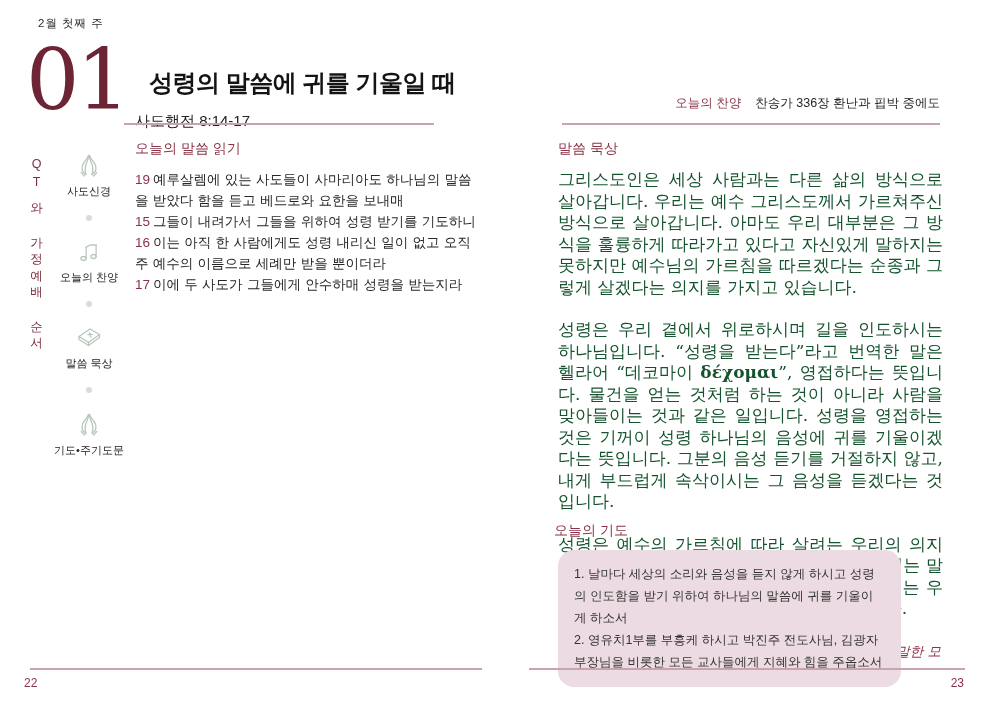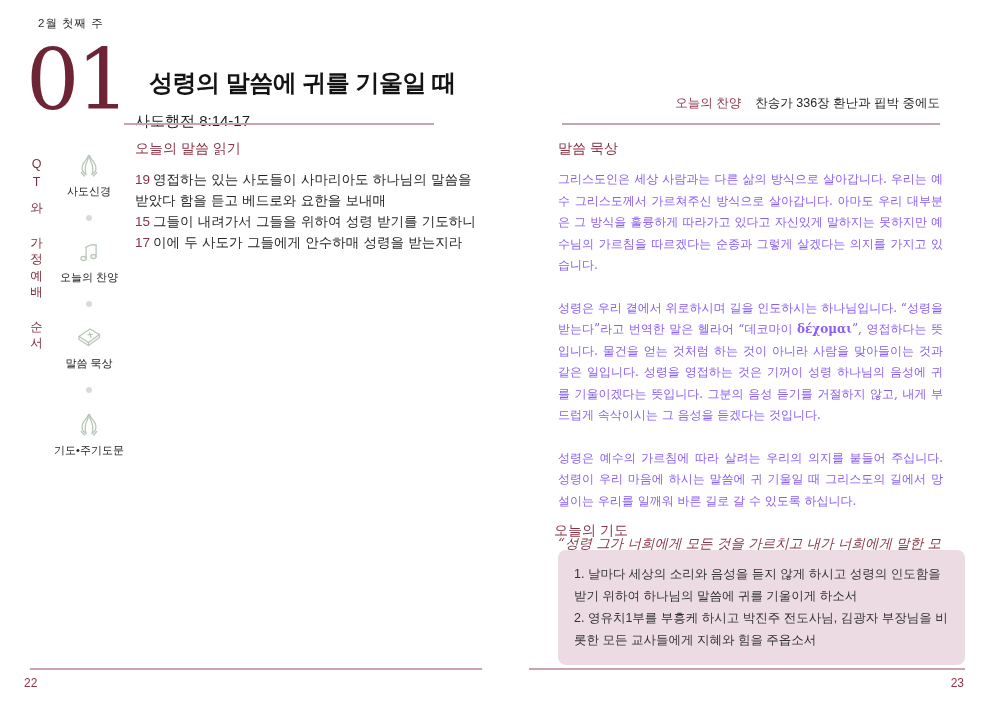--- a/index.html
+++ b/index.html
@@ -176,7 +176,7 @@
 
   <div class="reading">
     <h2 class="section-heading">오늘의 말씀 읽기</h2>
-    <p class="verse"><span class="verse-num">19</span><span>영접하는 있는 사도들이 사마리아도 하나님의 말씀을 받았다 함을 듣고 베드로와 요한을 보내매</span></p>
+    <p class="verse"><span class="verse-num">19</span><span>예루살렘에 있는 사도들이 사마리아도 하나님의 말씀을 받았다 함을 듣고 베드로와 요한을 보내매</span></p>
     <p class="verse"><span class="verse-num">15</span><span>그들이 내려가서 그들을 위하여 성령 받기를 기도하니</span></p>
     <p class="verse"><span class="verse-num">17</span><span>이에 두 사도가 그들에게 안수하매 성령을 받는지라</span></p>
   </div>

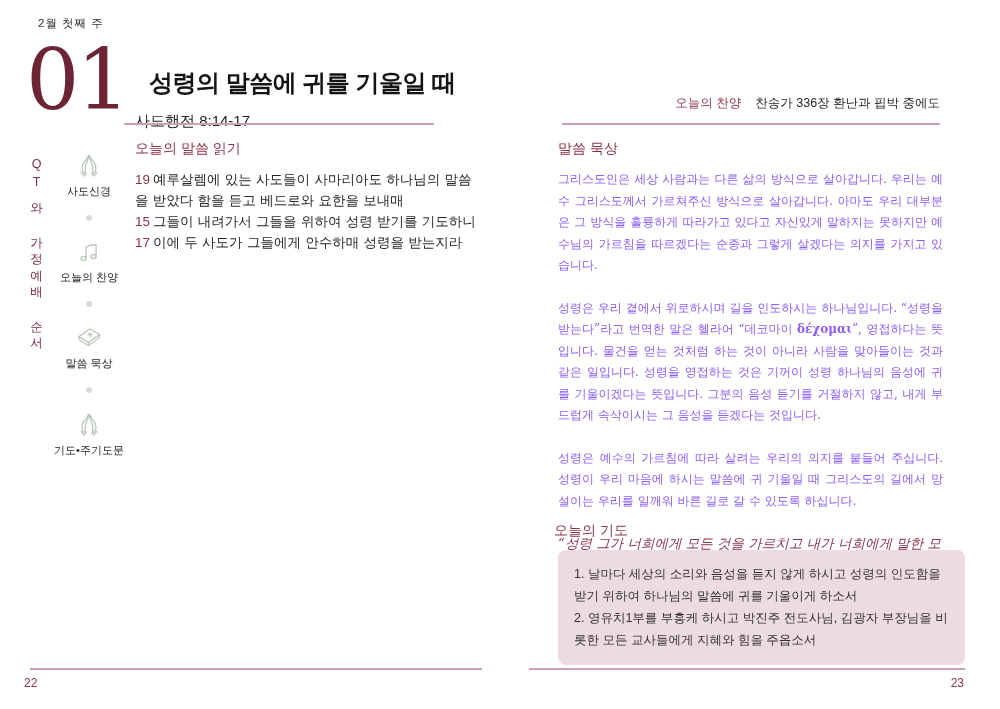--- a/index.html
+++ b/index.html
@@ -69,7 +69,7 @@
   .meditation { position: absolute; left: 558px; top: 140px; width: 385px; }
   .med-para {
     font-family: "DejaVu Serif", serif;
-    font-size: 12px; line-height: 21.5px; color: #8b5cf6;
+    font-size: 17px; line-height: 21.5px; color: #14532d;
     margin: 0 0 21px; text-align: justify;
   }
   .greek { font-weight: bold; }

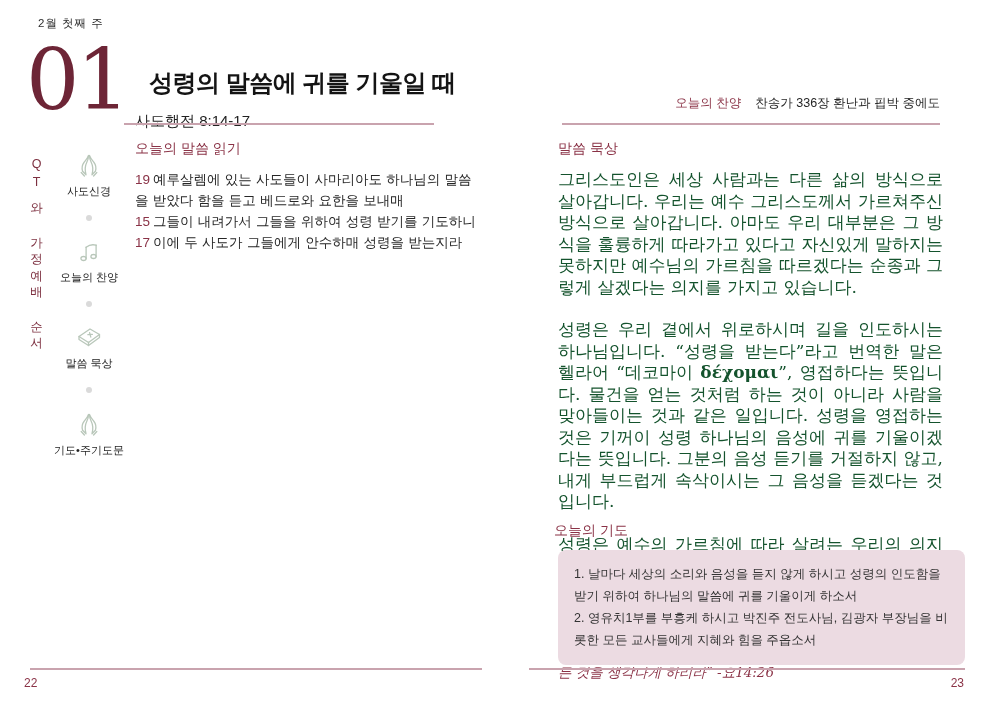--- a/index.html
+++ b/index.html
@@ -178,6 +178,7 @@
     <h2 class="section-heading">오늘의 말씀 읽기</h2>
     <p class="verse"><span class="verse-num">19</span><span>예루살렘에 있는 사도들이 사마리아도 하나님의 말씀을 받았다 함을 듣고 베드로와 요한을 보내매</span></p>
     <p class="verse"><span class="verse-num">15</span><span>그들이 내려가서 그들을 위하여 성령 받기를 기도하니</span></p>
+    <p class="verse"><span class="verse-num">16</span><span>이는 아직 한 사람에게도 성령 내리신 일이 없고 오직 주 예수의 이름으로 세례만 받을 뿐이더라</span></p>
     <p class="verse"><span class="verse-num">17</span><span>이에 두 사도가 그들에게 안수하매 성령을 받는지라</span></p>
   </div>
 

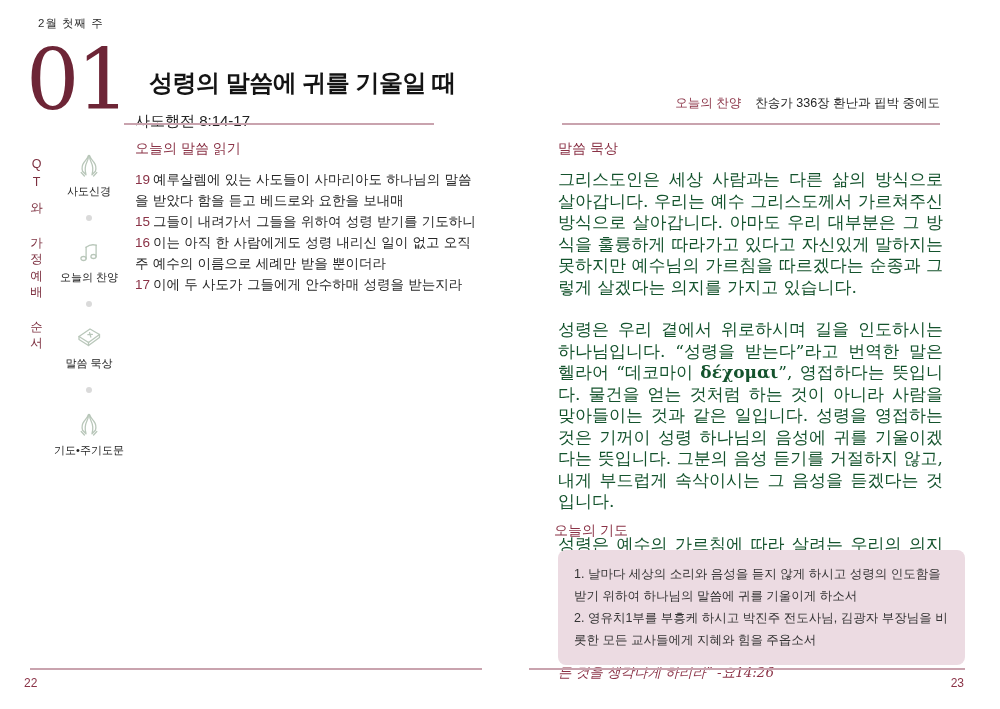--- a/index.html
+++ b/index.html
@@ -81,8 +81,8 @@
   
   .prayer-heading { position: absolute; left: 554px; top: 522px; }
   .prayer-box {
-    position: absolute; left: 558px; top: 550px; width: 407px;
-    background: #ecdbe2; border-radius: 8px; padding: 13px 16px 14px;
+    position: absolute; left: 558px; top: 550px; width: 343px;
+    background: #ecdbe2; border-radius: 16px; padding: 13px 16px 14px;
   }
   .prayer-item { font-size: 12.5px; line-height: 22px; color: #333; margin: 0; }
 

